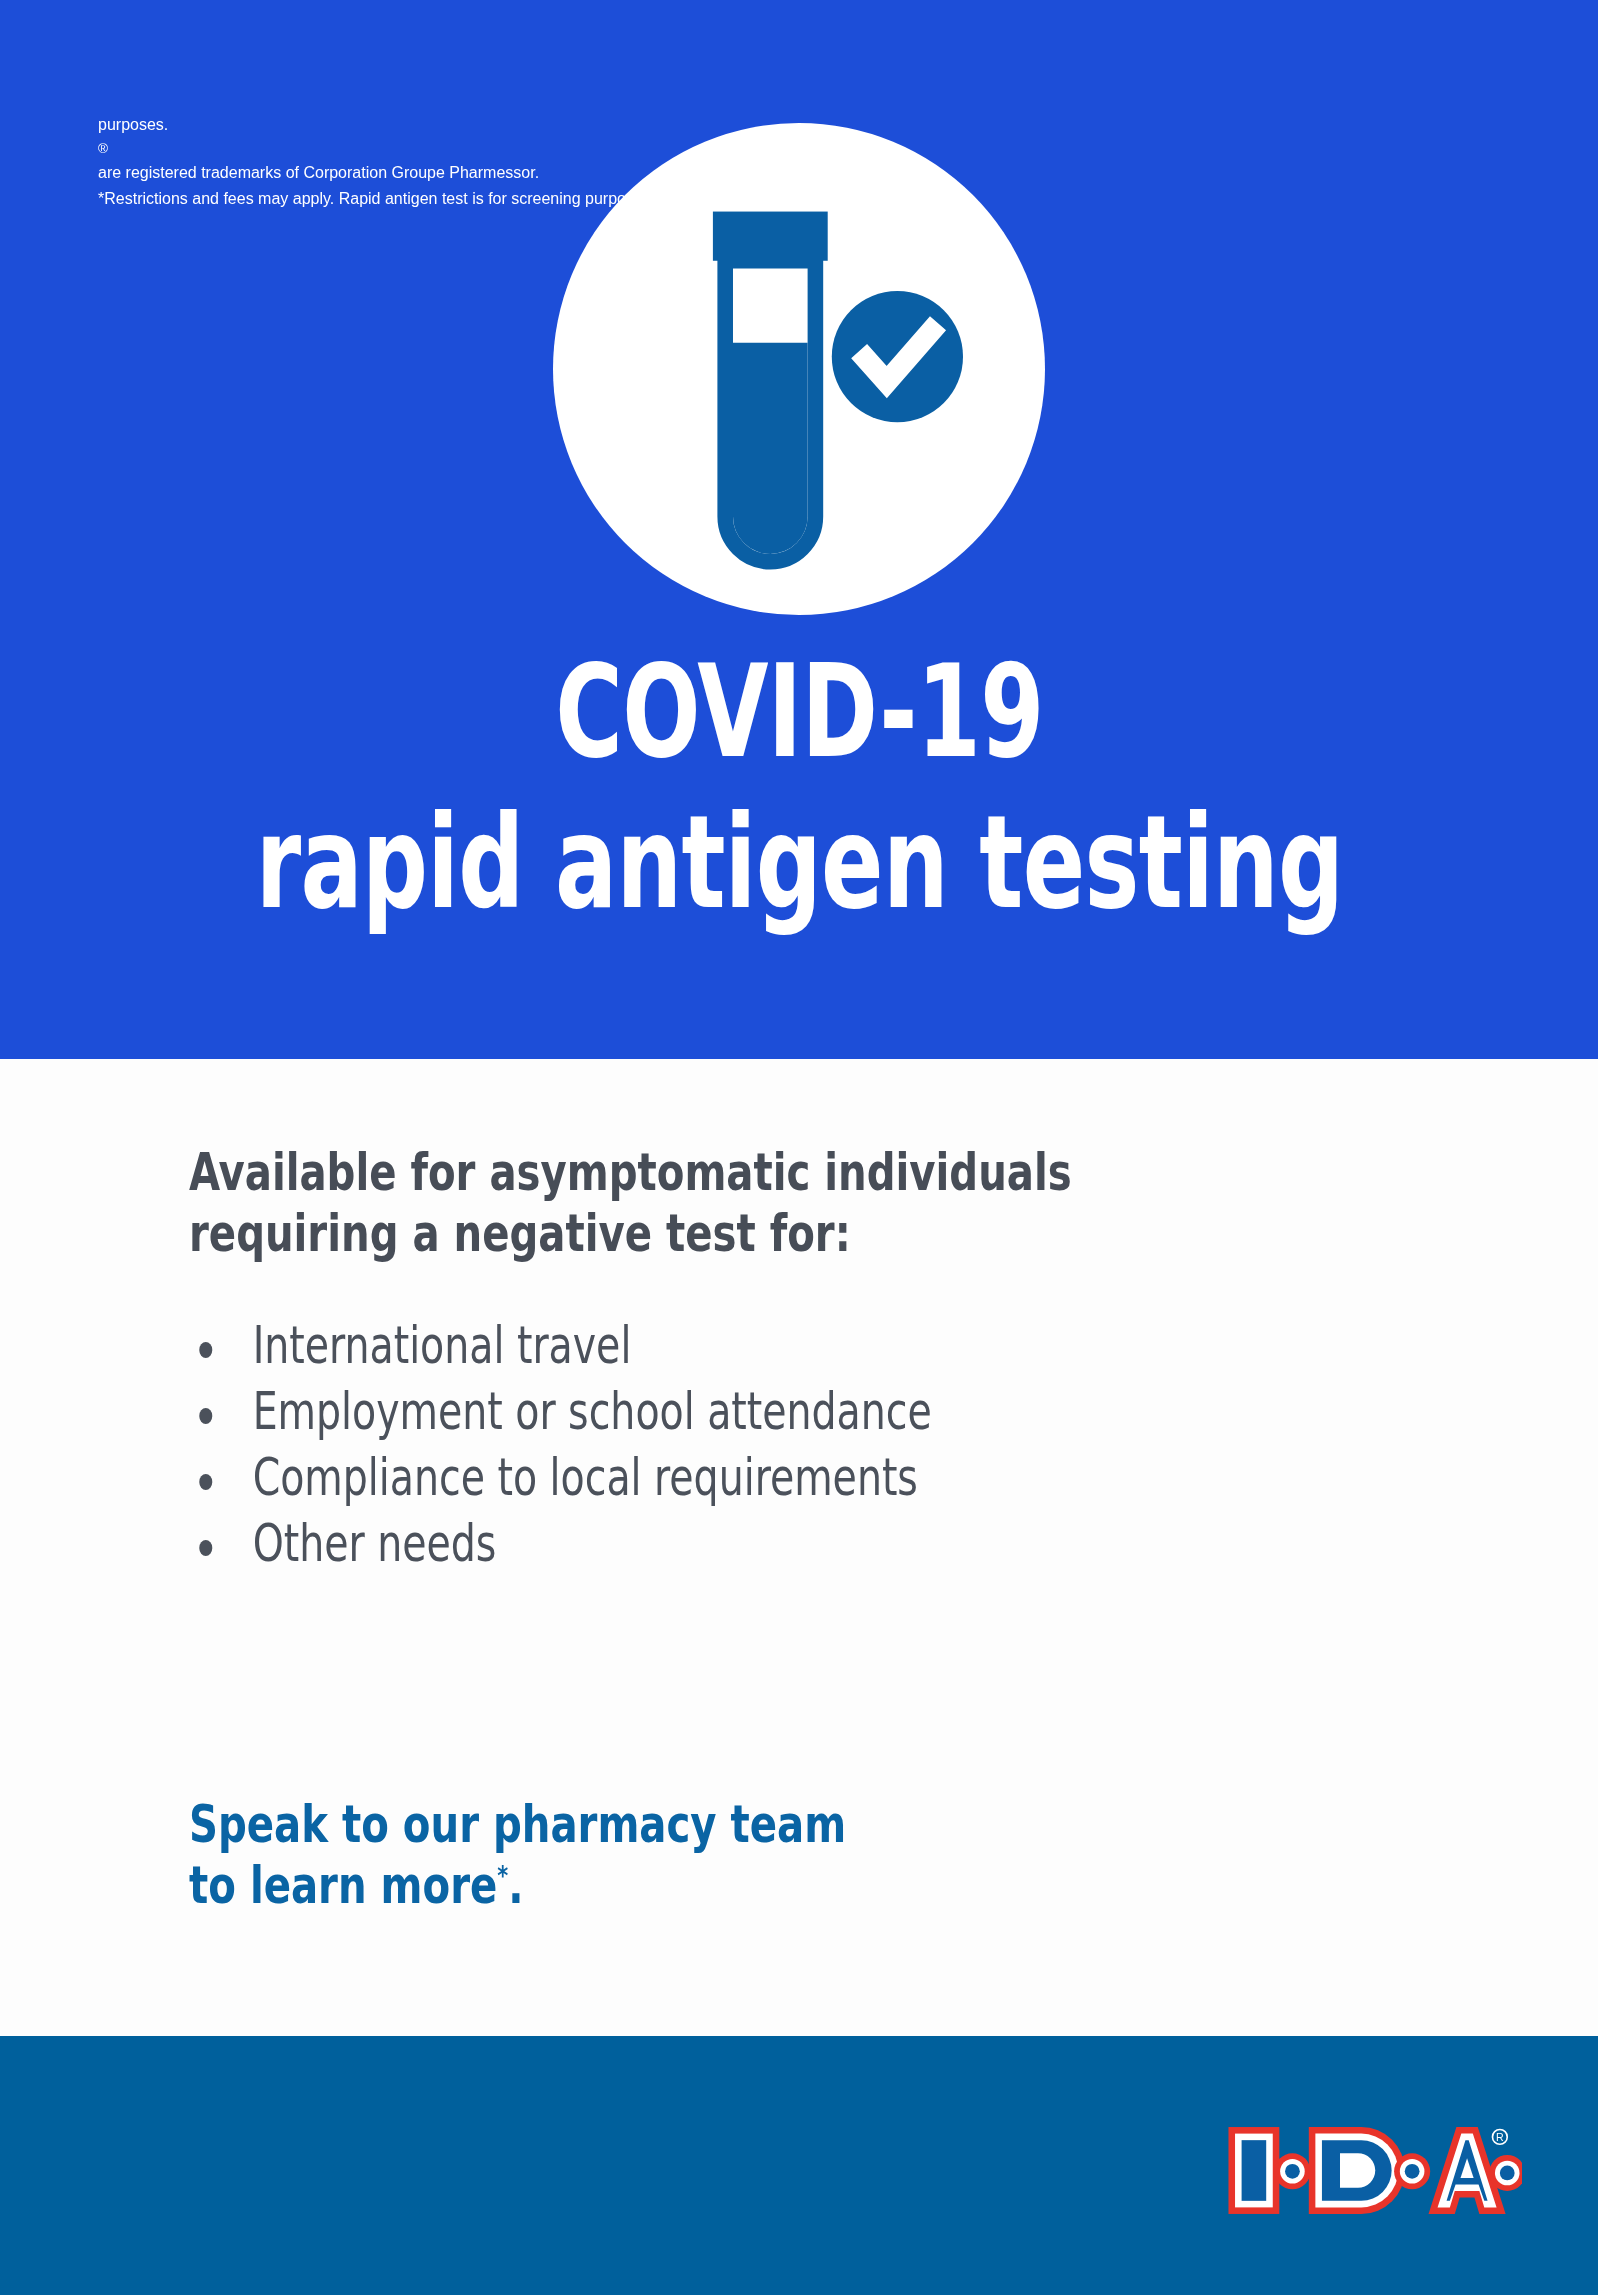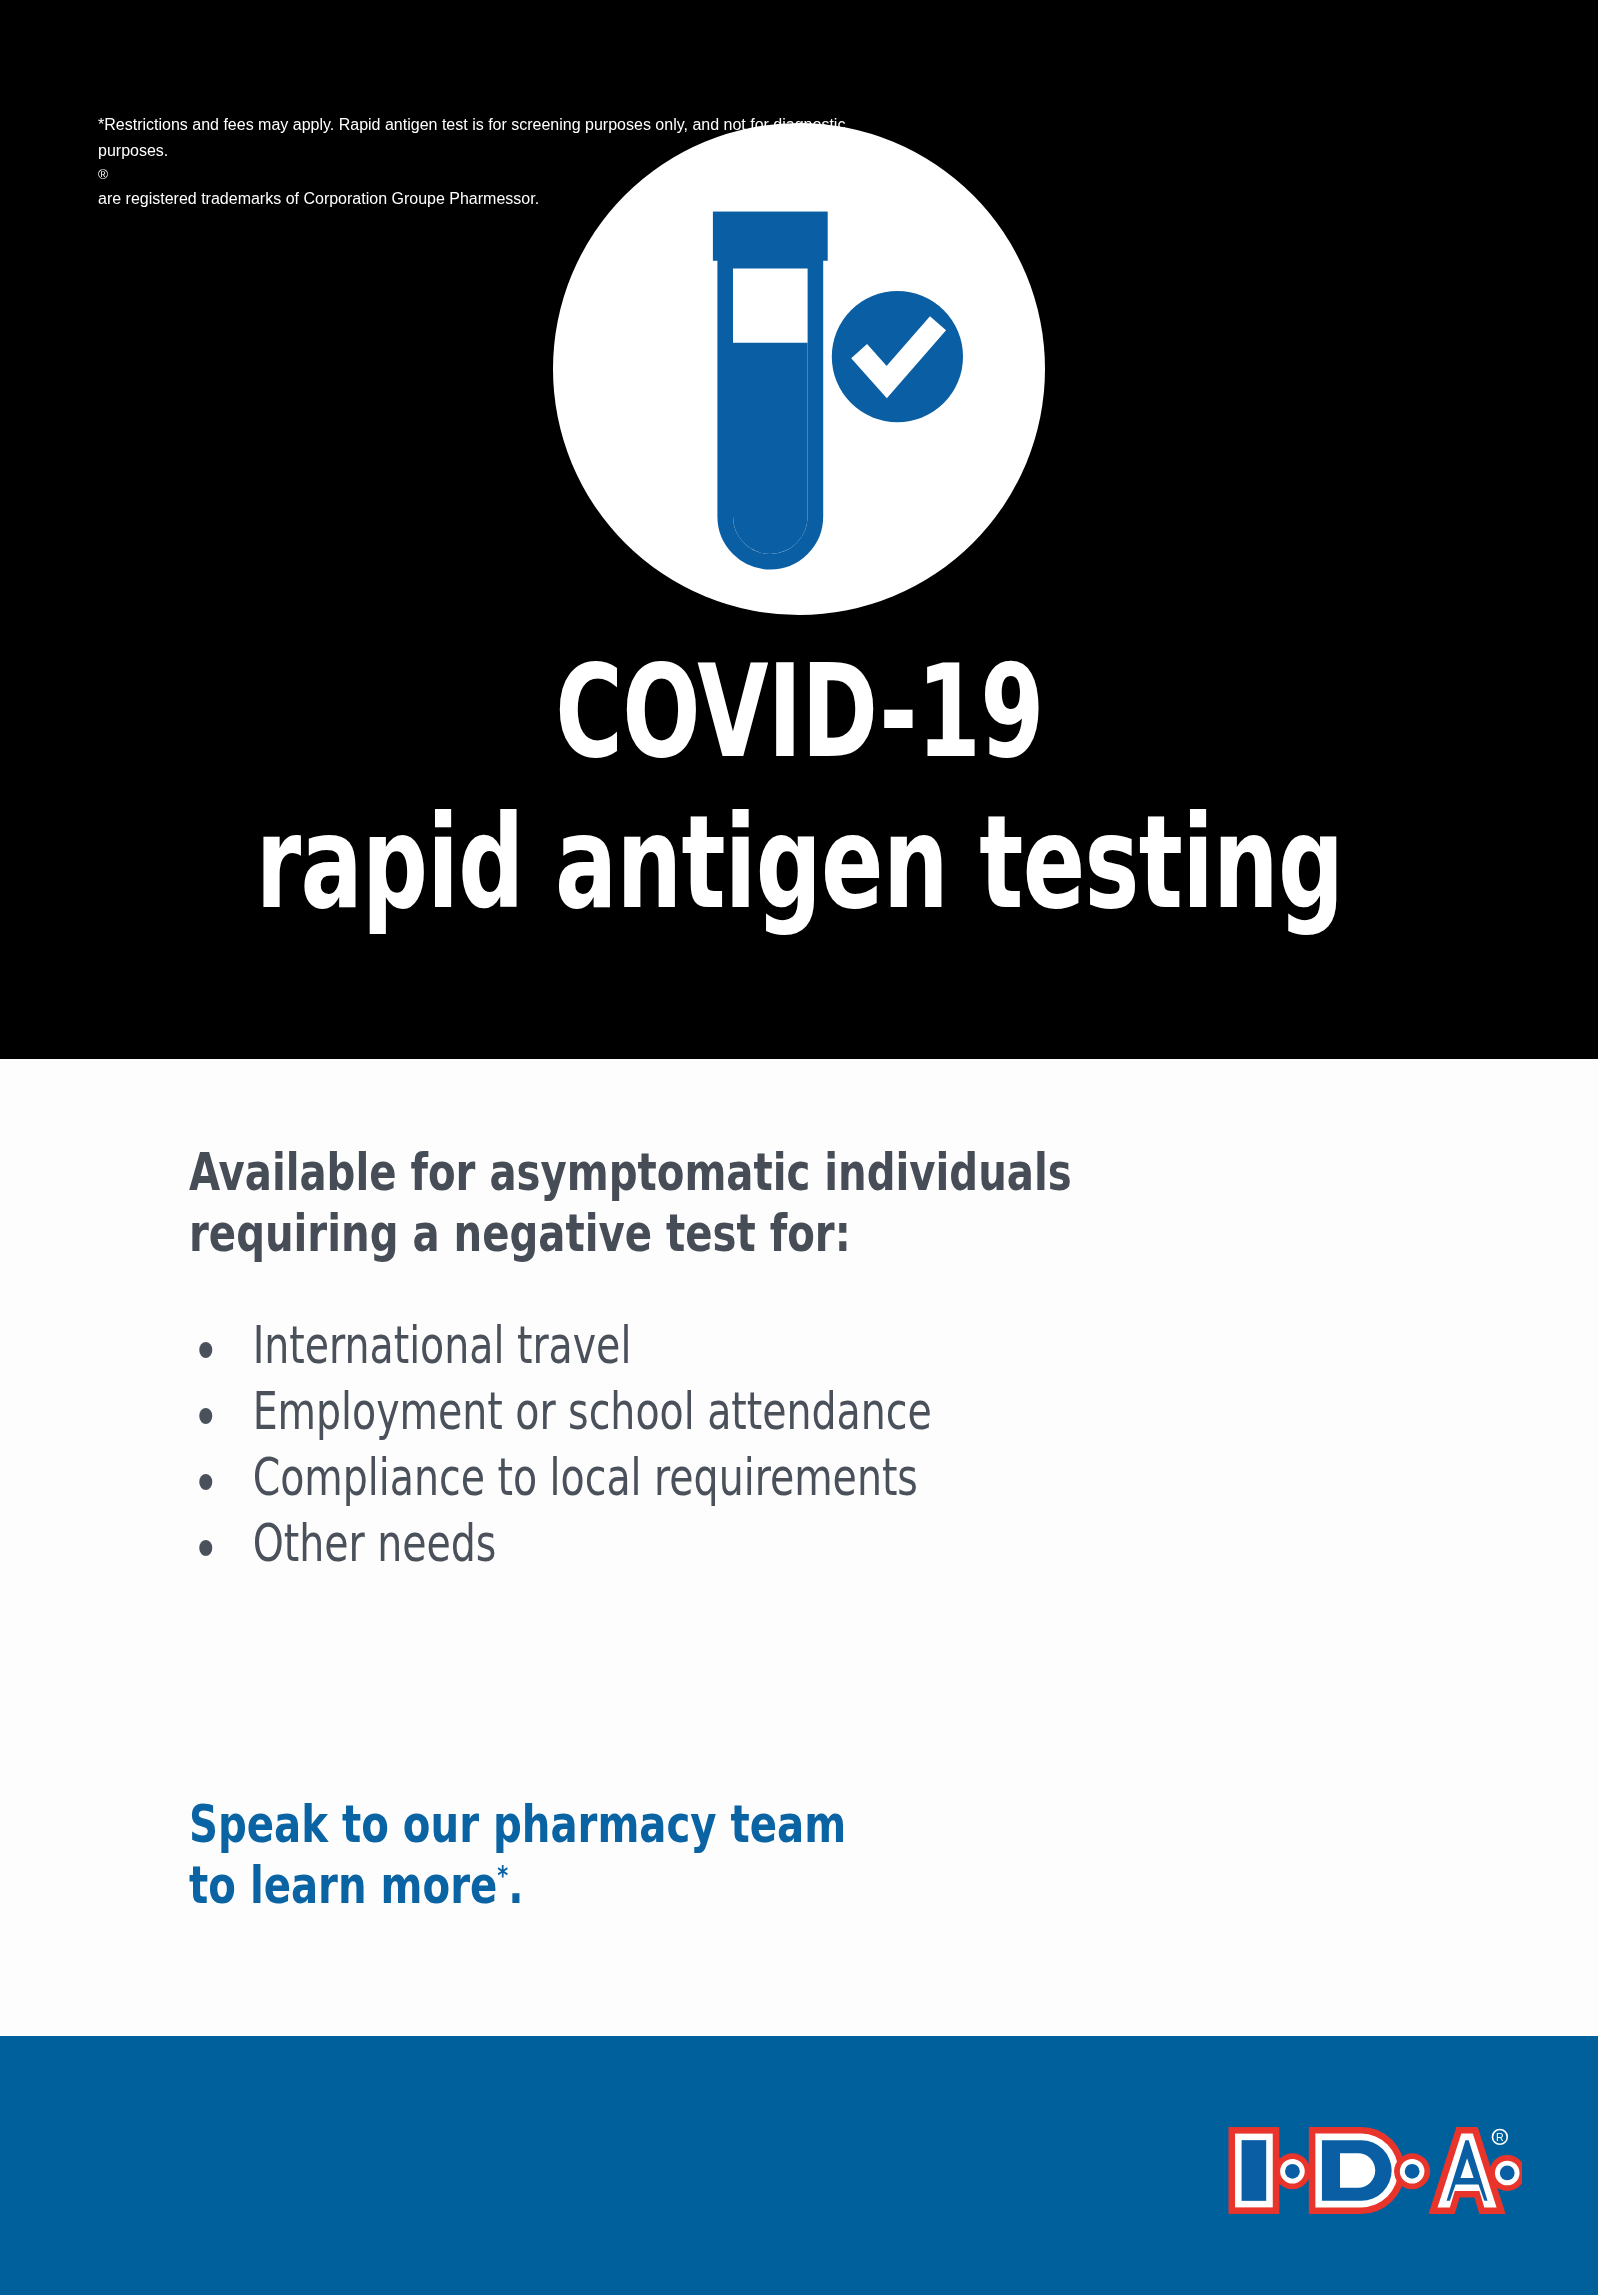--- a/index.html
+++ b/index.html
@@ -236,12 +236,12 @@
   <div class="footer"></div>
 
   <div class="disclaimer">
-    <span>*Restrictions and fees may apply. Rapid antigen test is for screening purposes only, and not for diagnostic</span>
     <span>
         <span>purposes. </span>
         <span class="reg">®</span>
         <span> are registered trademarks of Corporation Groupe Pharmessor.</span>
       </span>
+    <span>*Restrictions and fees may apply. Rapid antigen test is for screening purposes only, and not for diagnostic</span>
   </div>
 
   <div class="logo">

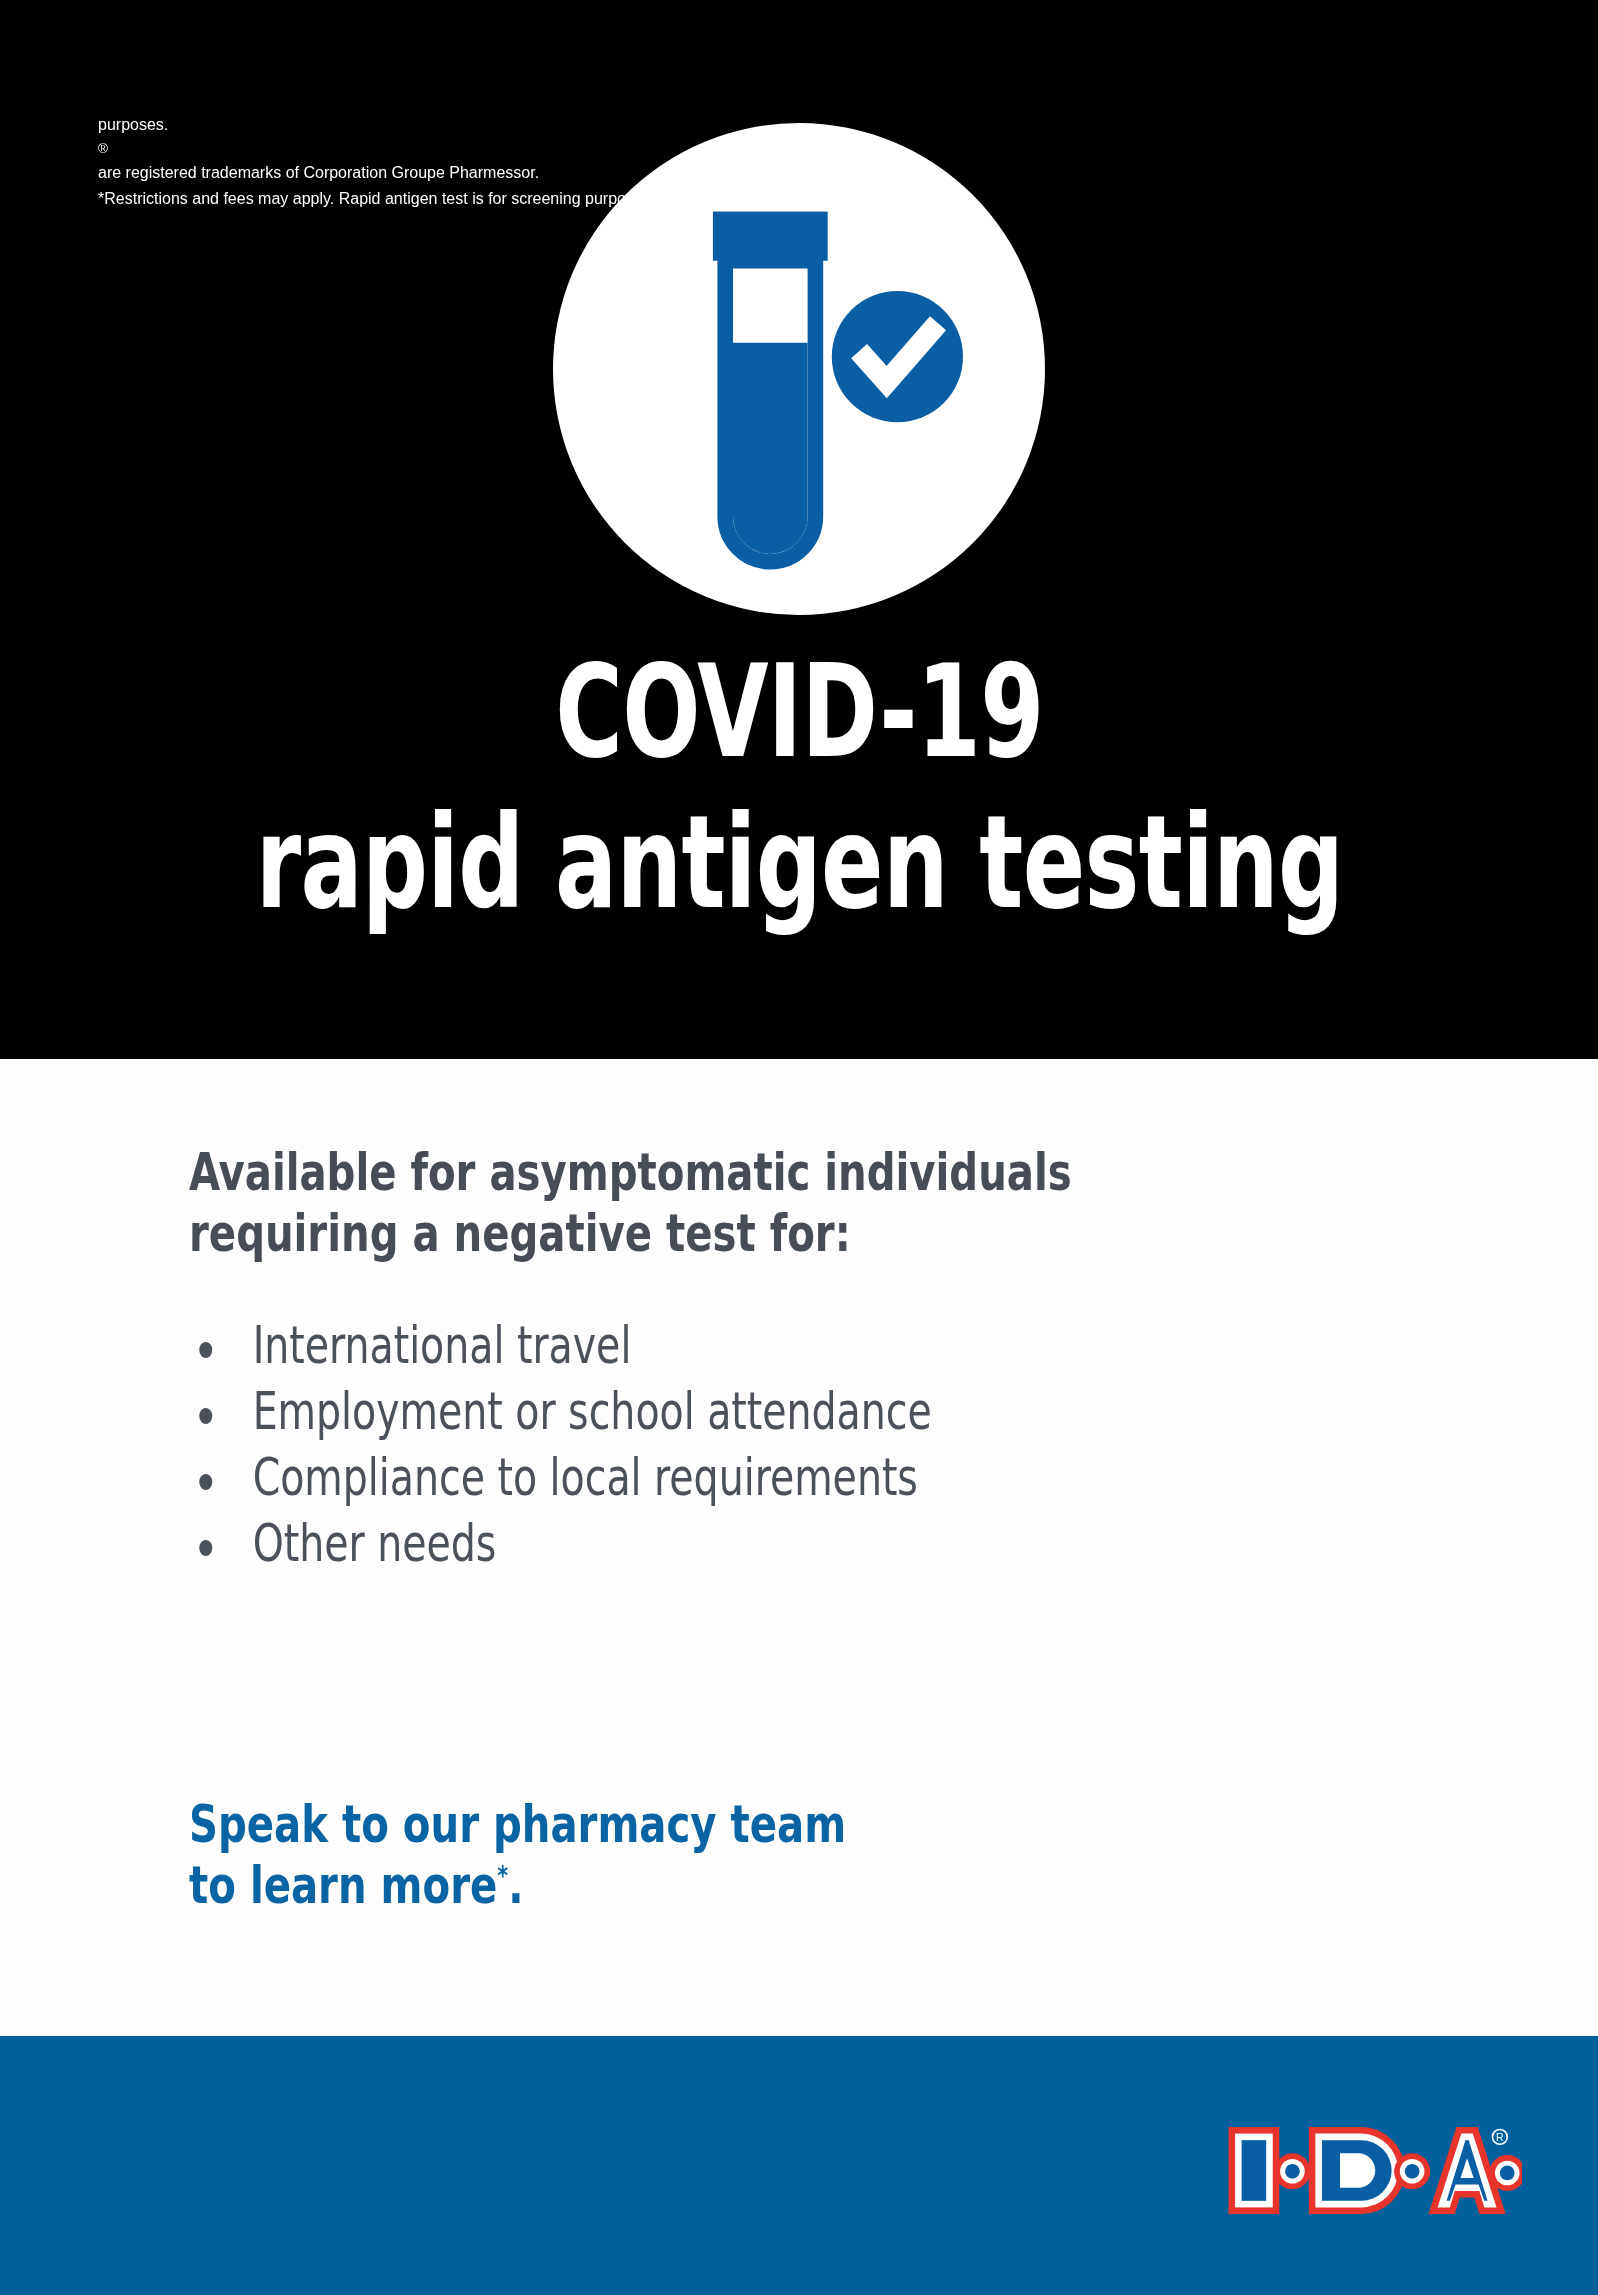--- a/index.html
+++ b/index.html
@@ -27,7 +27,7 @@
     left: 0; top: 0;
     width: 1599px;
     height: 1059px;
-    background: #000000;
+    background: #1d4ed8;
   }
   .icon-wrap {
     position: absolute;

